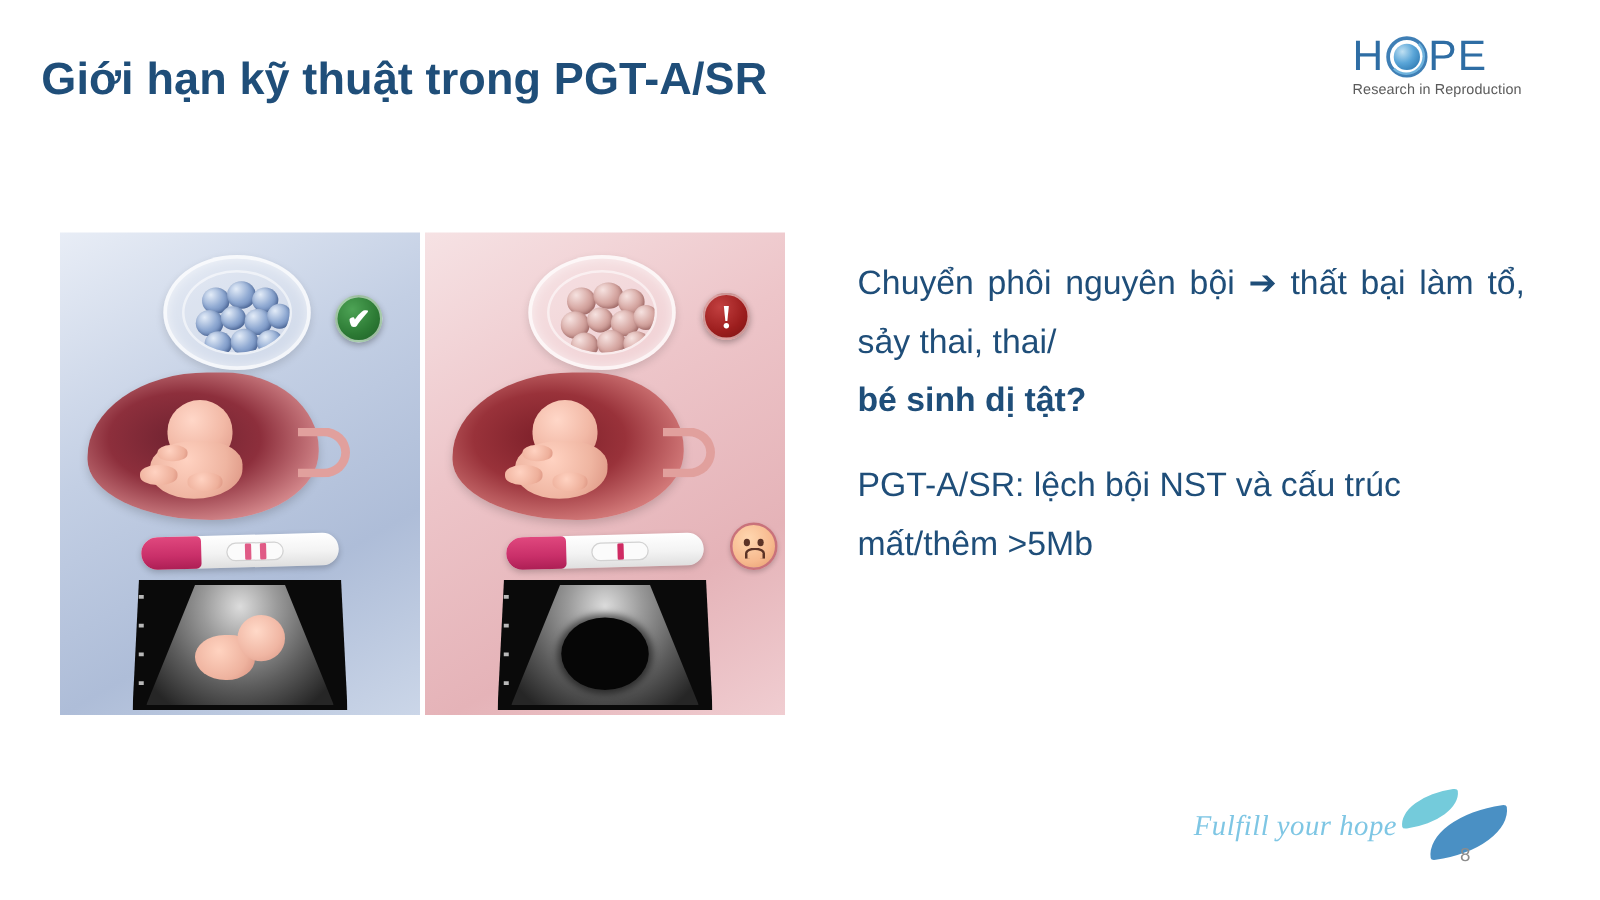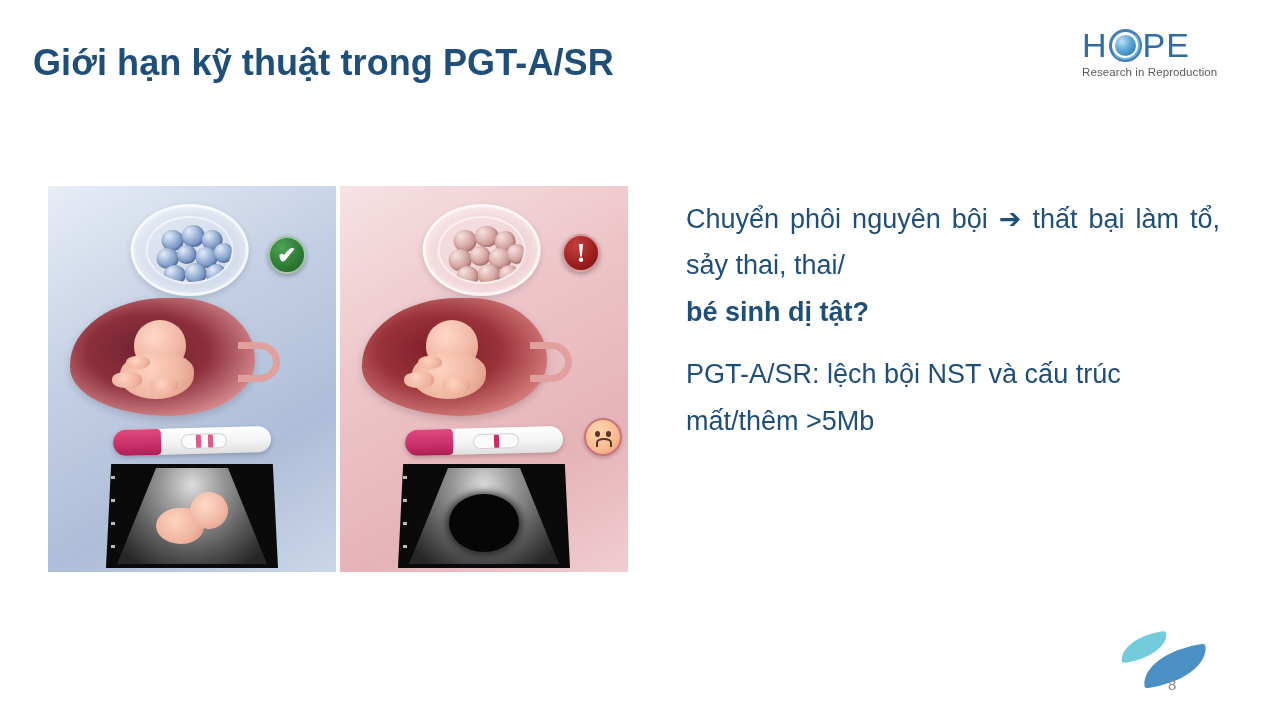--- a/index.html
+++ b/index.html
@@ -290,7 +290,7 @@
   
   .body-text {
     position: absolute;
-    left: 686px; top: 196px;
+    left: 686px; top: 203px;
     width: 534px;
     color: #1f4e79;
   }

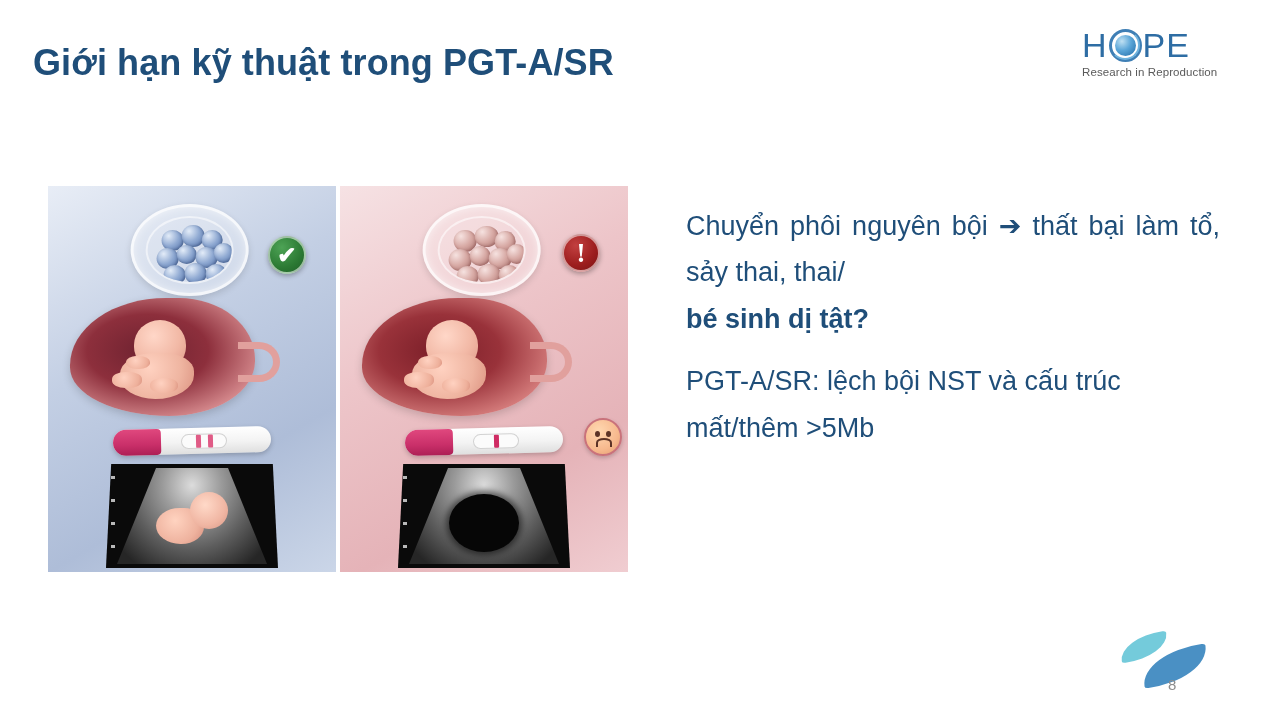--- a/index.html
+++ b/index.html
@@ -301,7 +301,7 @@
   }
   .para-1 { text-align: justify; }
   .para-1 .lastline { display: block; text-align: left; font-weight: bold; }
-  .para-2 { margin-top: 16px; }
+  .para-2 { margin-top: 22px; }
   .arrow {
     font-family: "DejaVu Sans", sans-serif;
     font-weight: 700;

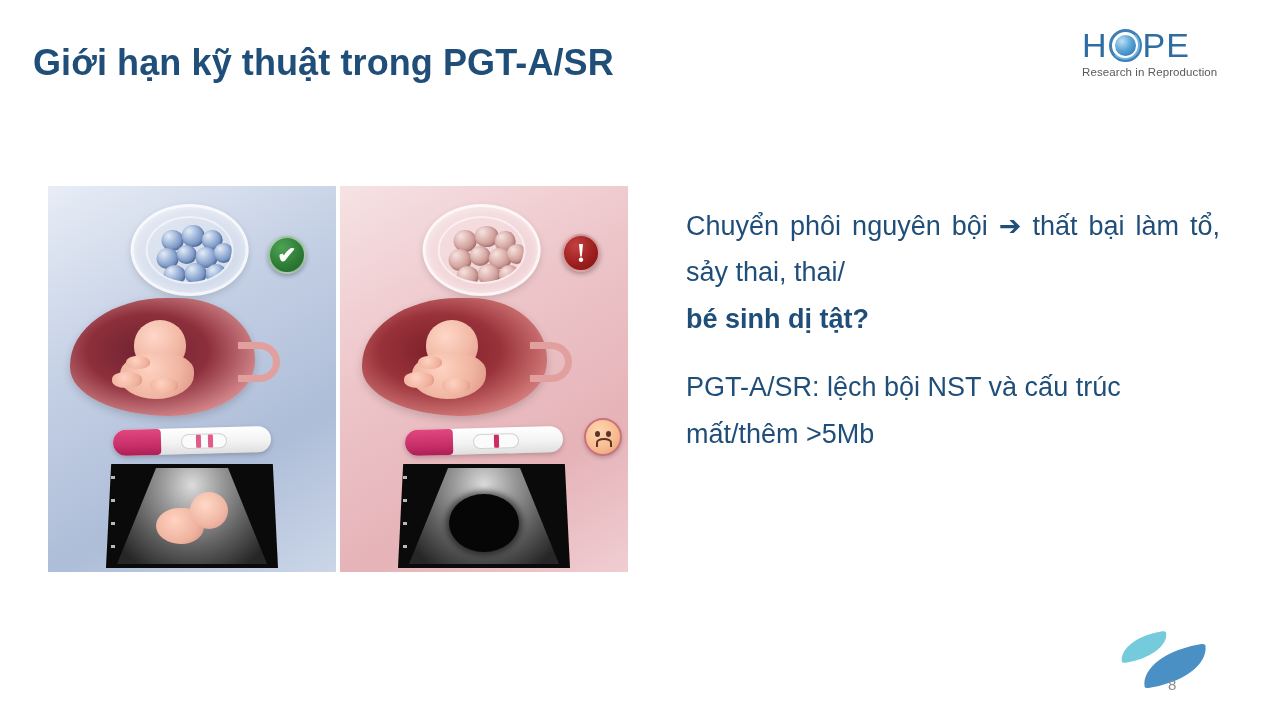--- a/index.html
+++ b/index.html
@@ -483,6 +483,7 @@
     </p>
   </div>
 
+  <div class="tagline">Fulfill your hope</div>
   <div class="petals">
     <span class="petal-top"></span>
     <span class="petal-bottom"></span>

